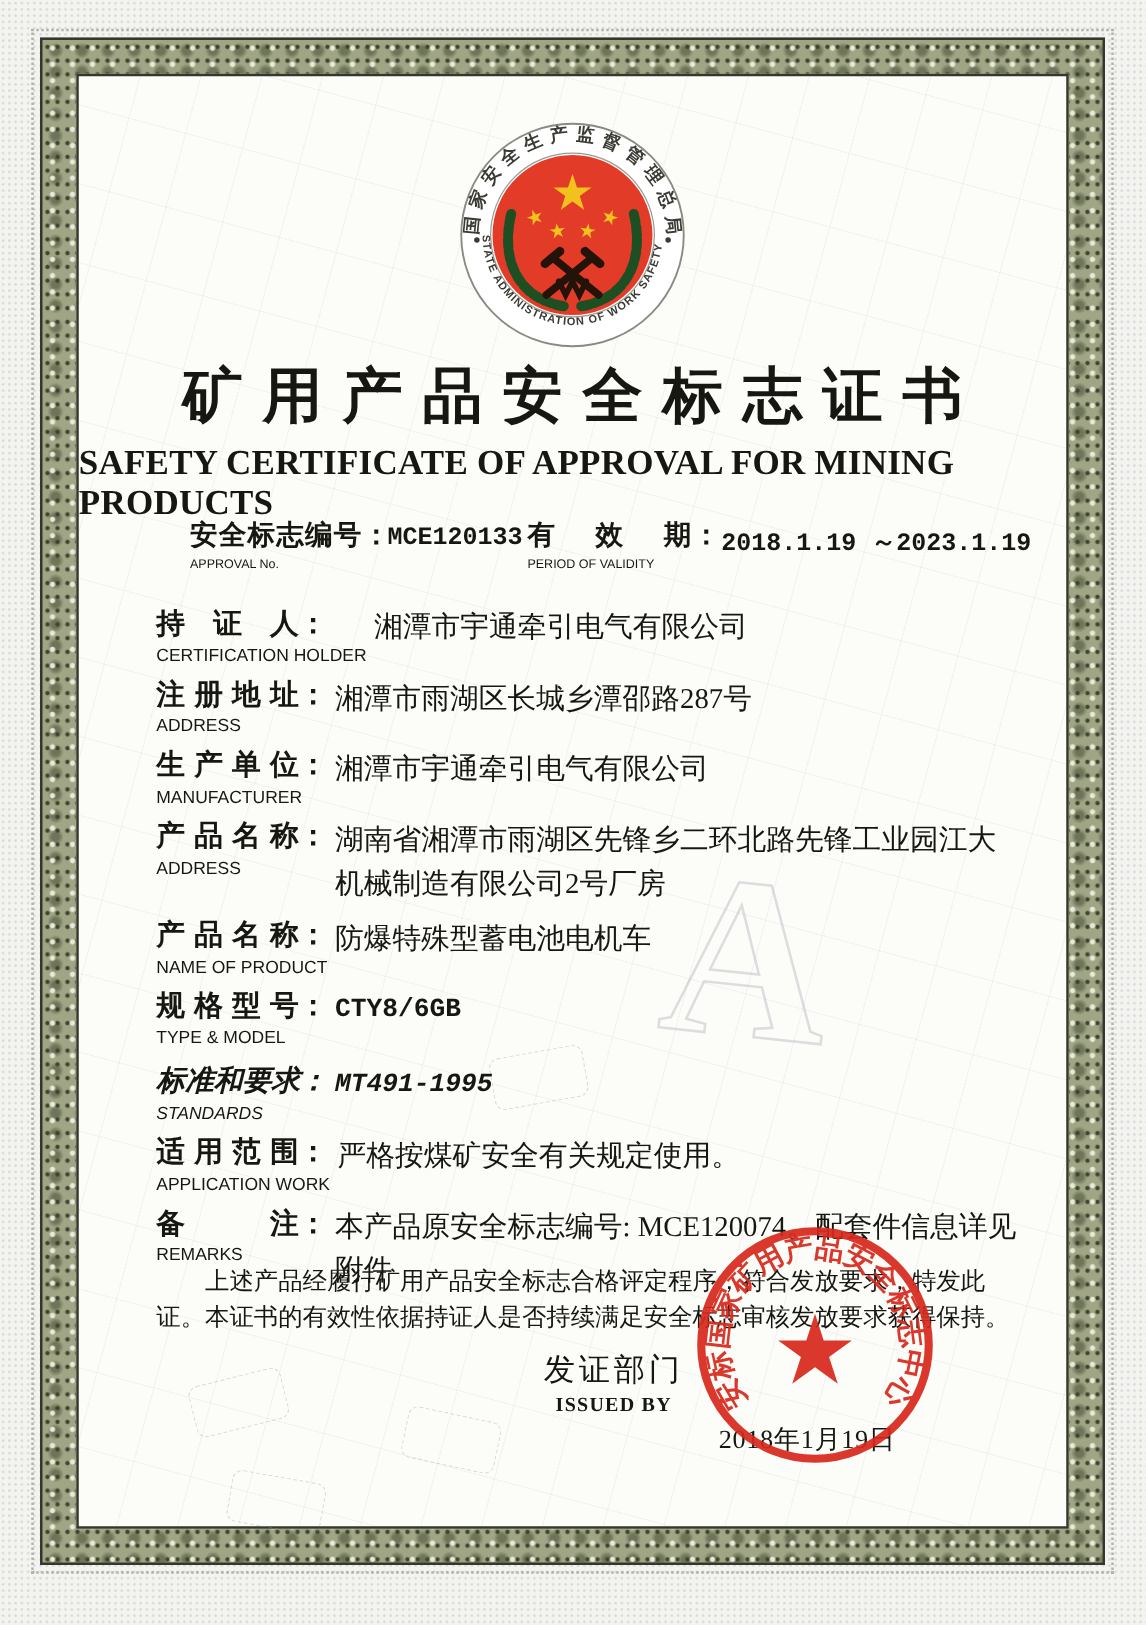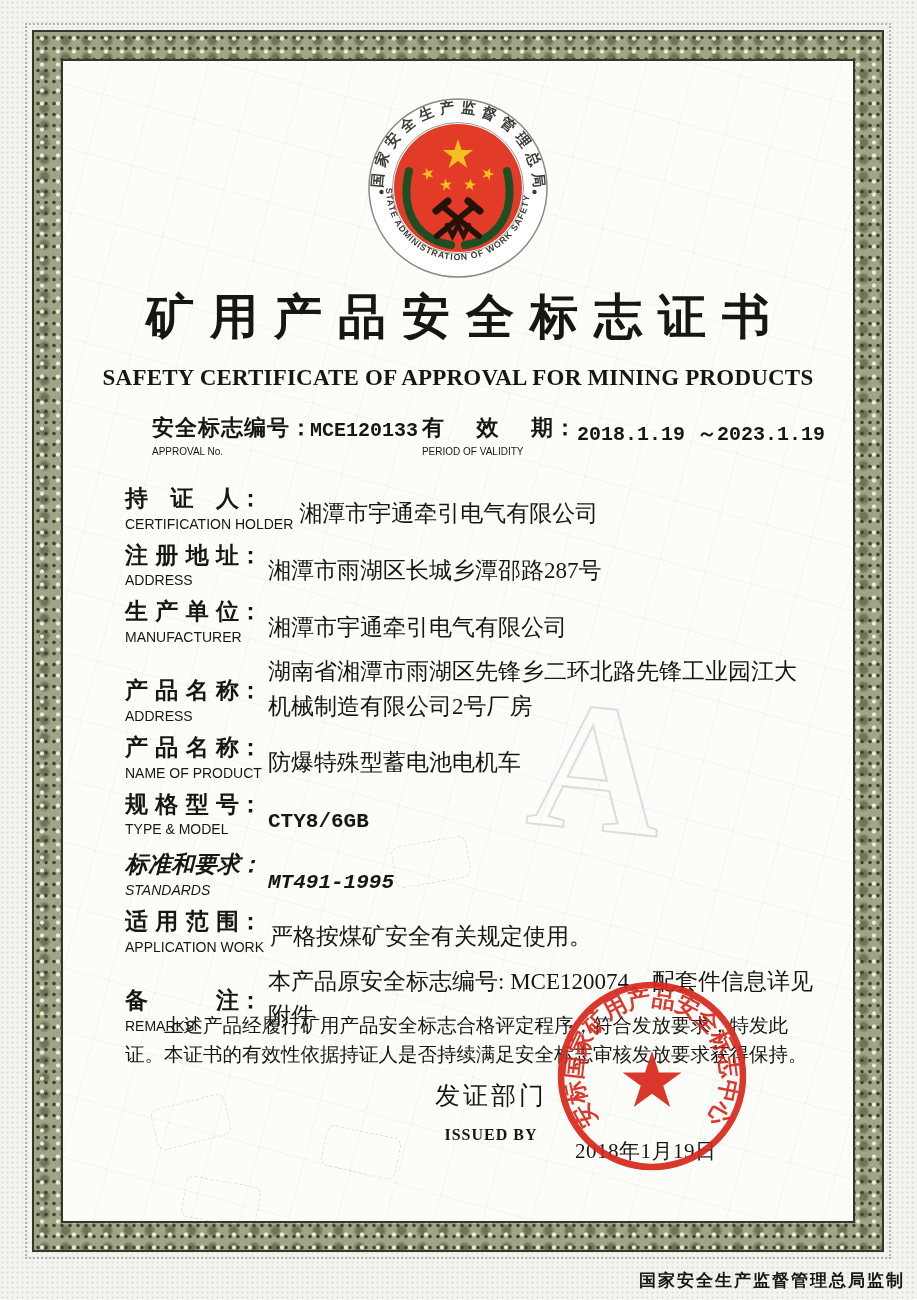--- a/index.html
+++ b/index.html
@@ -34,8 +34,8 @@
   
   .title{position:absolute;top:224px;left:0;right:0;z-index:2;text-align:center;
     font-family:"Liberation Serif",serif;font-weight:bold;font-size:48px;letter-spacing:16px;text-indent:16px;}
-  .subtitle{position:absolute;top:304px;left:0;right:0;z-index:2;text-align:center;
-    font-family:"Liberation Serif",serif;font-weight:bold;font-size:23px;letter-spacing:.2px;}
+  .subtitle{position:absolute;top:294px;left:0;right:0;z-index:2;text-align:left;
+    font-family:"Liberation Serif",serif;font-weight:bold;font-size:28px;letter-spacing:.2px;}
   
   .approval-row{position:absolute;top:352px;left:89px;right:28px;z-index:2;display:flex;align-items:flex-start;}
   .hl-zh{font-weight:bold;font-size:22px;letter-spacing:1px;white-space:nowrap;}

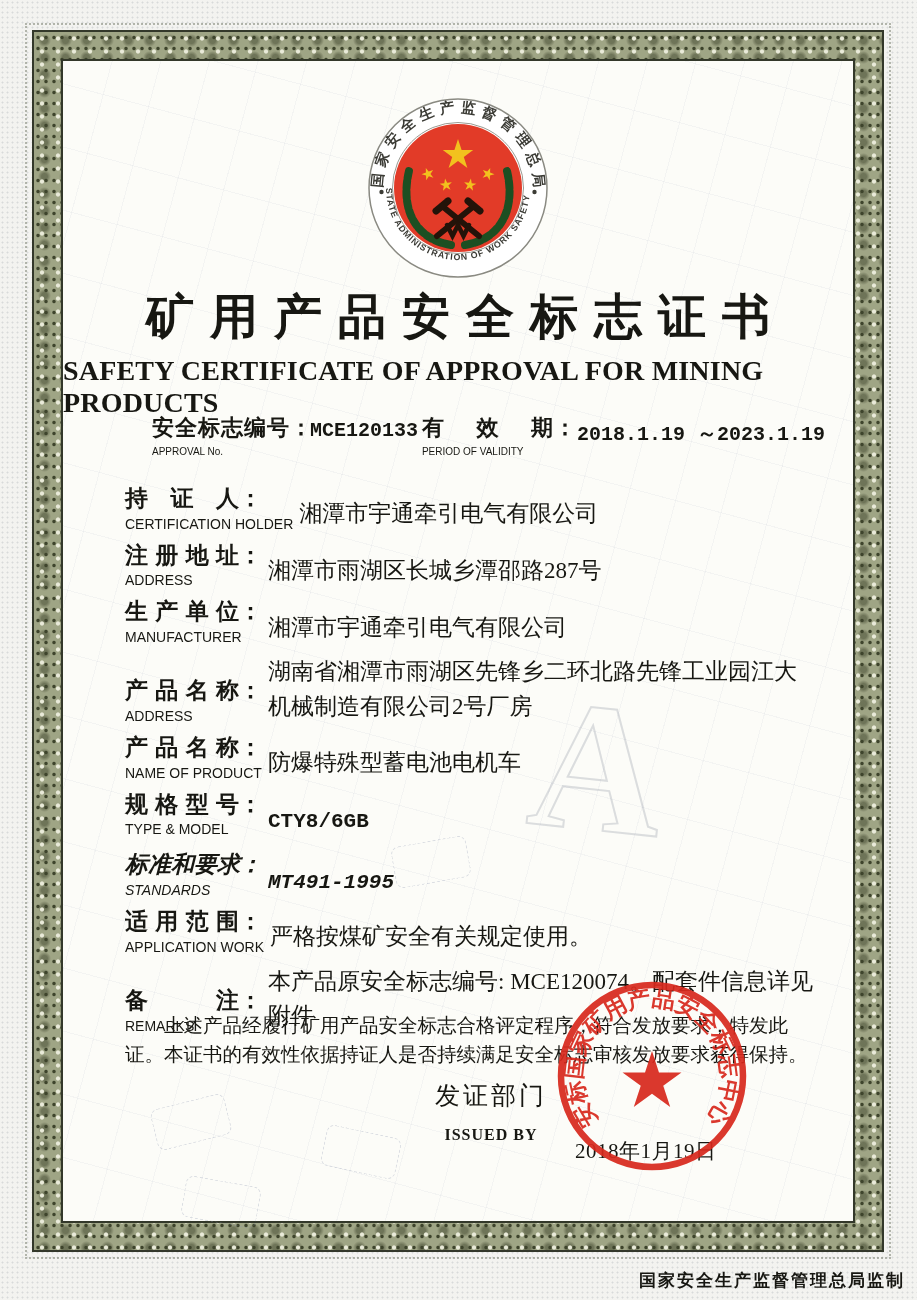--- a/index.html
+++ b/index.html
@@ -48,7 +48,7 @@
   .alnum{font-family:"Liberation Mono",monospace;font-weight:600;font-size:20px;letter-spacing:0;}
   
   .fields{position:absolute;top:424px;left:62px;right:34px;z-index:2;}
-  .f-row{display:flex;align-items:flex-end;margin-bottom:10px;}
+  .f-row{display:flex;align-items:flex-start;margin-bottom:10px;}
   .f-row.gap-top{margin-top:14px;font-style:italic;}
   .f-label{flex:0 0 137px;}
   .zh-line{font-weight:bold;font-size:23px;line-height:1.2;white-space:nowrap;}

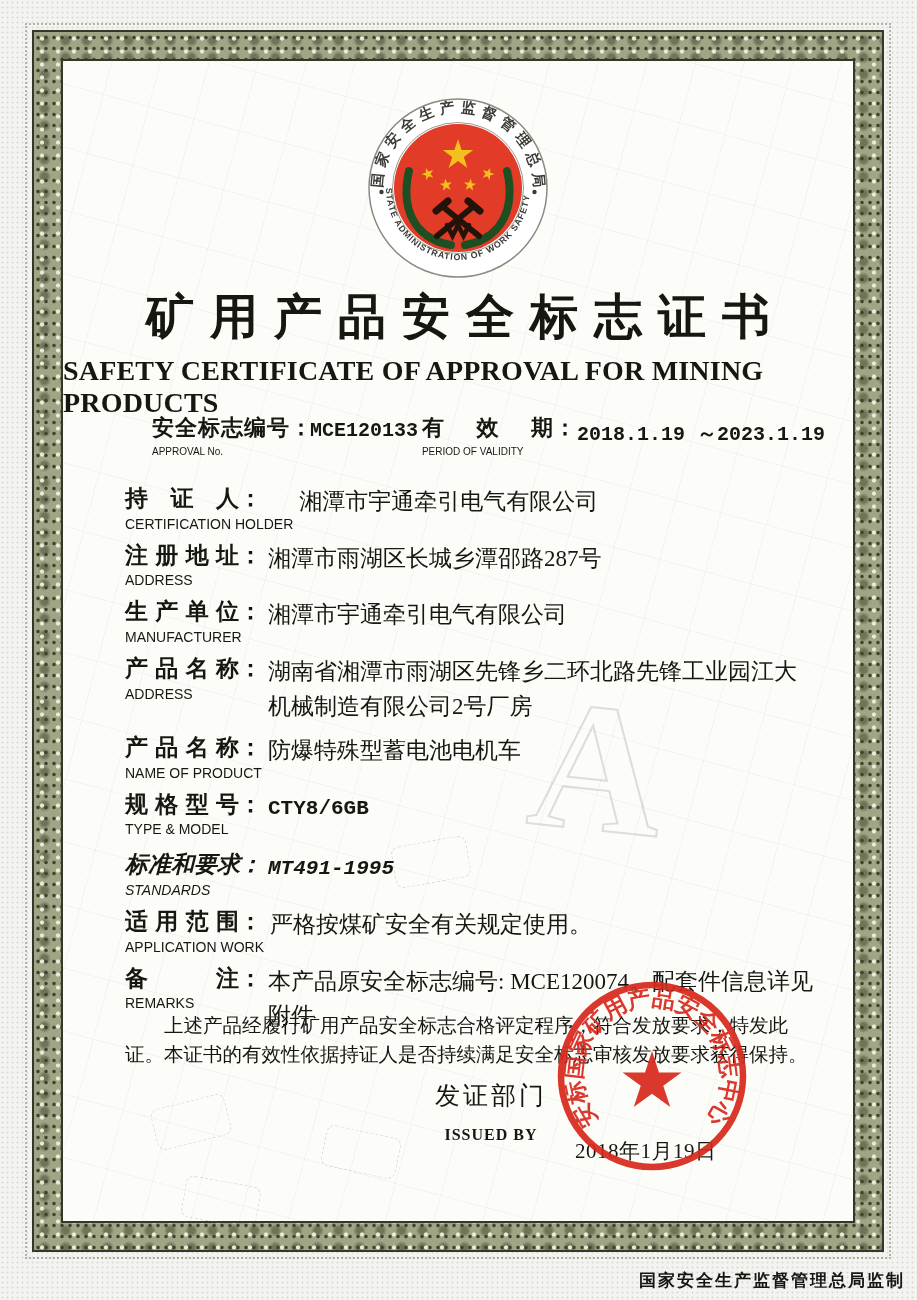--- a/index.html
+++ b/index.html
@@ -63,7 +63,7 @@
   
   .issued{position:absolute;top:1018px;left:372px;z-index:2;text-align:center;font-family:"Liberation Serif",serif;}
   .issued .zh-big{font-size:25px;font-weight:normal;letter-spacing:3px;}
-  .issued .en-big{font-size:16px;font-weight:bold;letter-spacing:1px;margin-top:14px;}
+  .issued .en-big{font-size:16px;font-weight:bold;letter-spacing:1px;margin-top:4px;}
   .date{position:absolute;top:1076px;left:512px;z-index:2;font-family:"Liberation Serif",serif;font-size:21px;letter-spacing:.5px;}
   
   .seal{position:absolute;left:552px;top:976px;z-index:6;opacity:.92;}

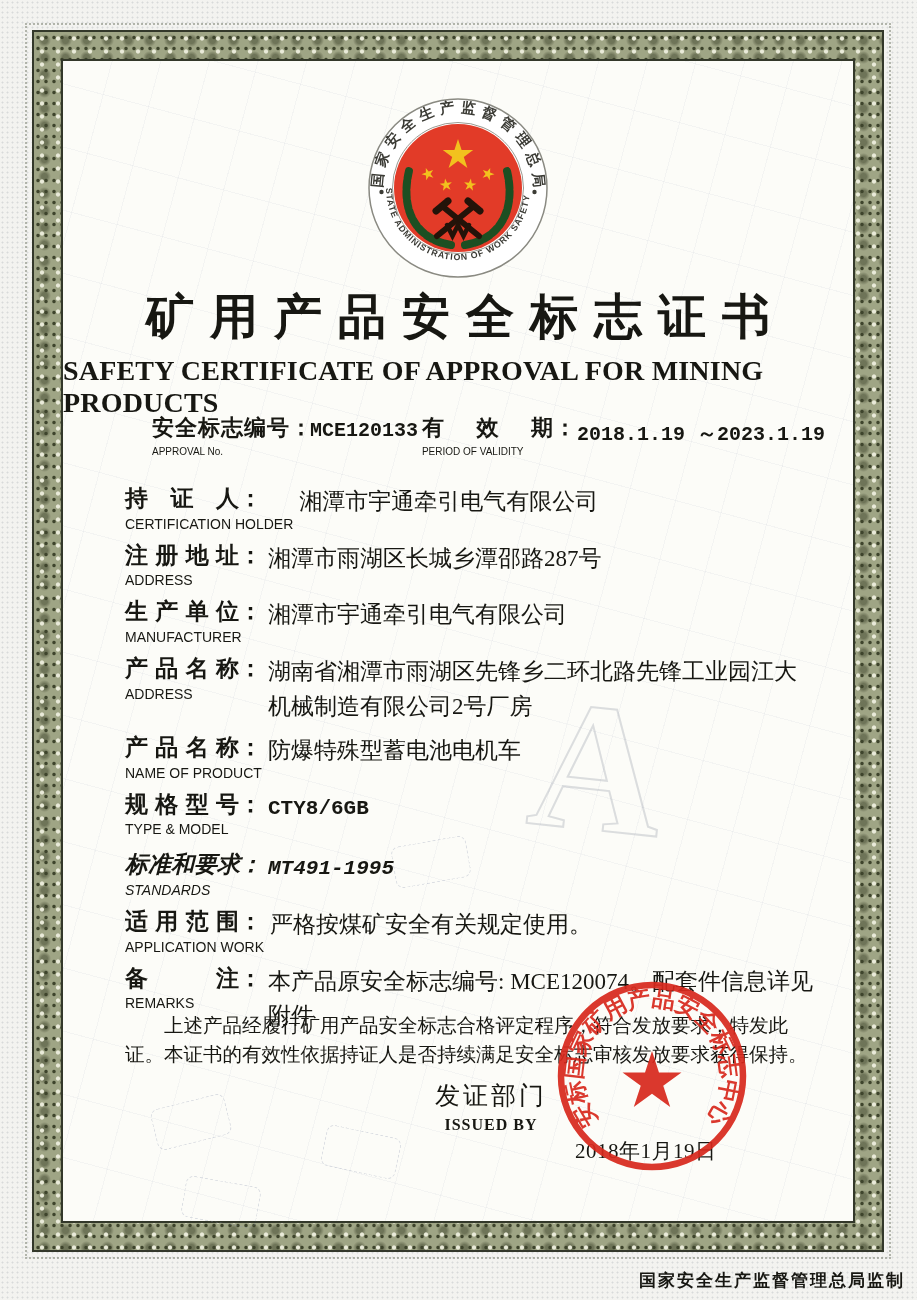--- a/index.html
+++ b/index.html
@@ -232,7 +232,6 @@
     <use href="#star-s" fill="#d8281c" transform="translate(100,106) scale(31)"></use>
   </svg>
 
-  <div class="footer-note">国家安全生产监督管理总局监制</div>
 </div>
 
 </body></html>

